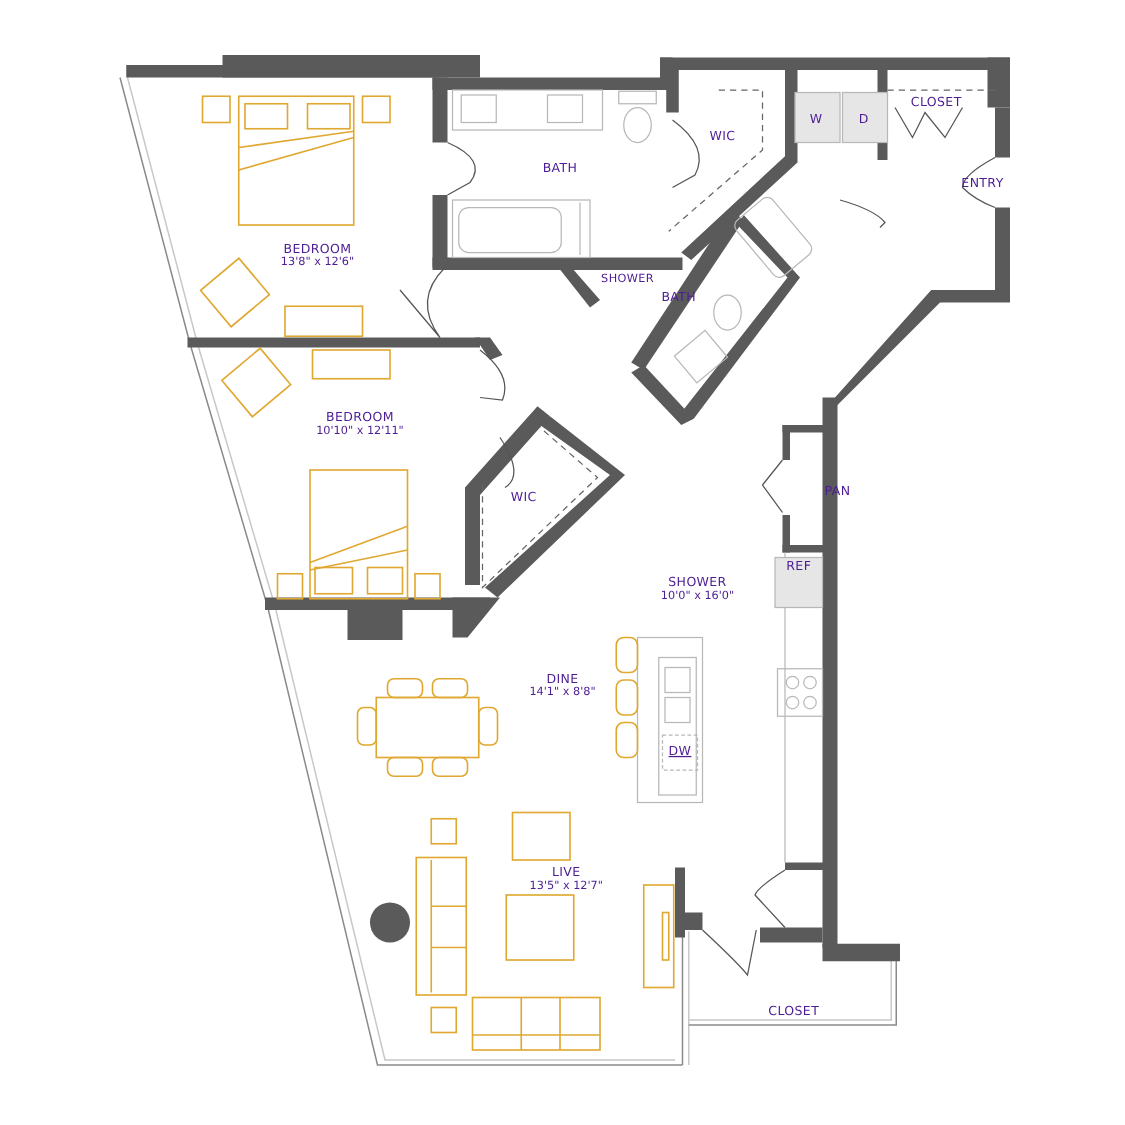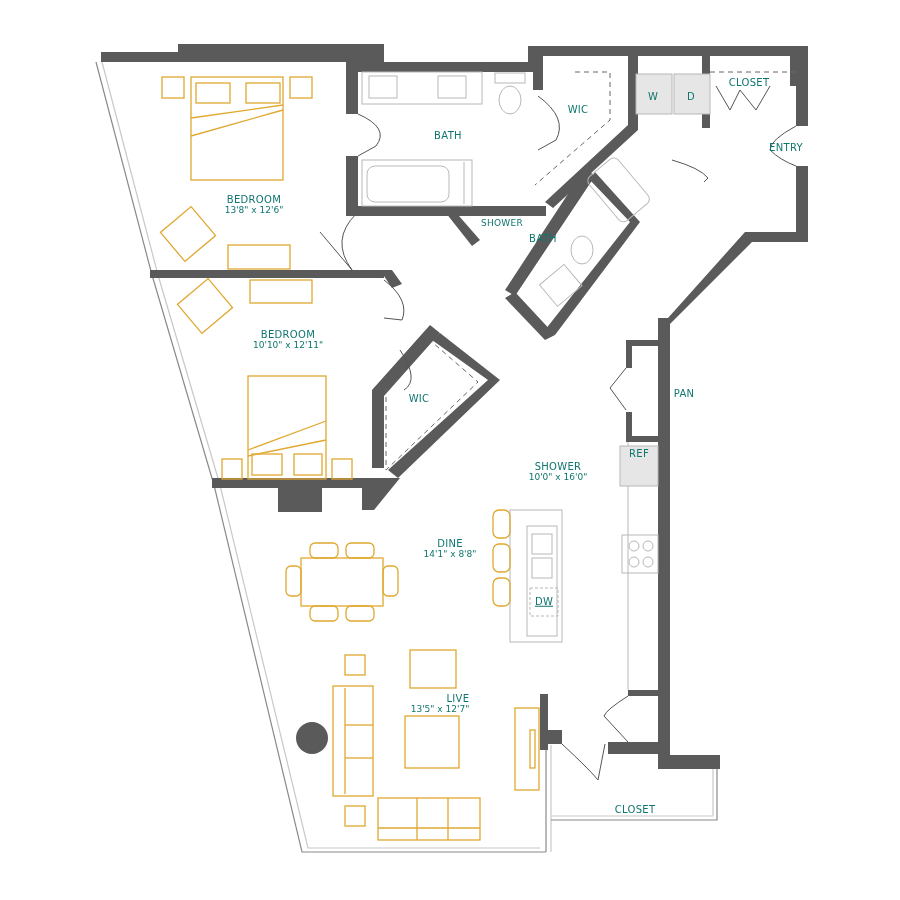--- a/index.html
+++ b/index.html
@@ -5,7 +5,7 @@
   html, body { margin:0; padding:0; background:#ffffff; }
   body { width:900px; height:900px; position:relative; overflow:hidden; font-family:"Liberation Sans", sans-serif; }
   svg.plan { position:absolute; left:0; top:0; }
-  .lbl { position:absolute; color:#0f766e; font-family:"DejaVu Sans", sans-serif; text-align:center; white-space:nowrap; transform:translate(-50%,-50%); line-height:1.05; }
+  .lbl { position:absolute; color:#4c1d95; font-family:"DejaVu Sans", sans-serif; text-align:center; white-space:nowrap; transform:translate(-50%,-50%); line-height:1.05; }
   .lbl .n { font-size:10px; letter-spacing:0.3px; display:block; }
   .lbl .d { font-size:9px; display:block; }
 </style>

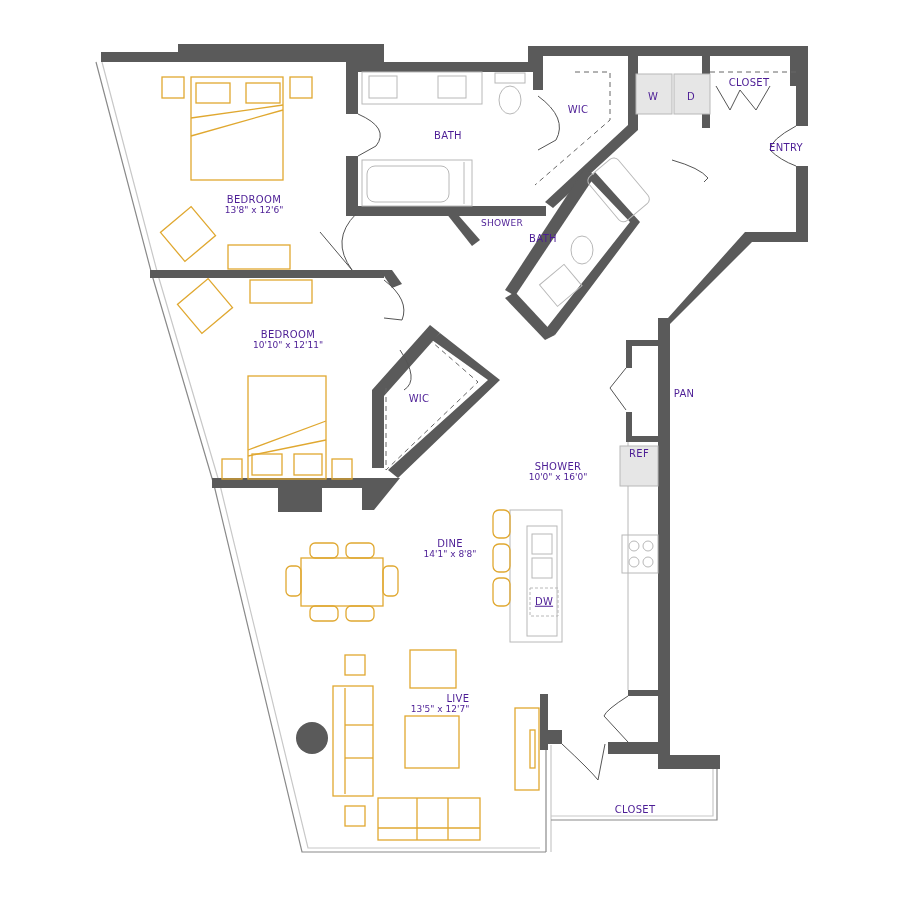--- a/index.html
+++ b/index.html
@@ -215,7 +215,7 @@
 <div class="lbl" style="left:419px;top:399px;">
   <span class="n">WIC</span>
 </div>
-<div class="lbl" style="left:684px;top:394px;">
+<div class="lbl" style="left:670px;top:394px;">
   <span class="n">PAN</span>
 </div>
 <div class="lbl" style="left:639px;top:454px;">

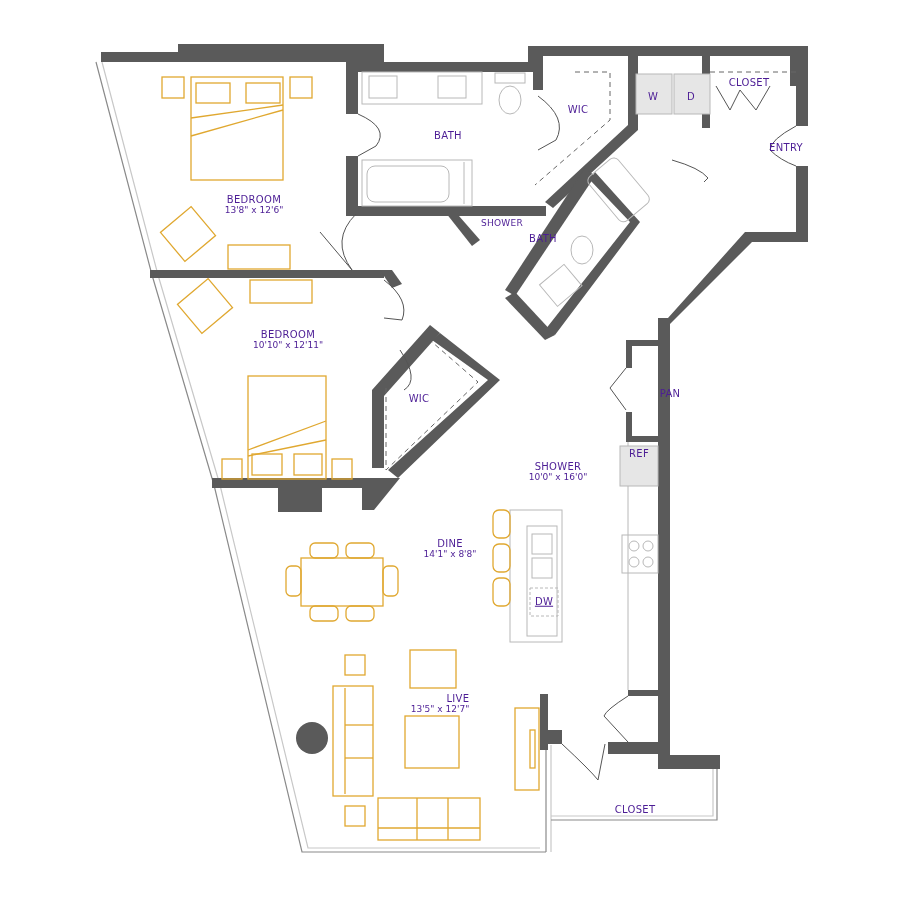--- a/index.html
+++ b/index.html
@@ -232,7 +232,7 @@
 <div class="lbl" style="left:544px;top:602px;text-decoration:underline;">
   <span class="n">DW</span>
 </div>
-<div class="lbl" style="left:440px;top:704px;text-align:right;">
+<div class="lbl" style="left:453px;top:704px;">
   <span class="n">LIVE</span>
   <span class="d">13'5" x 12'7"</span>
 </div>

